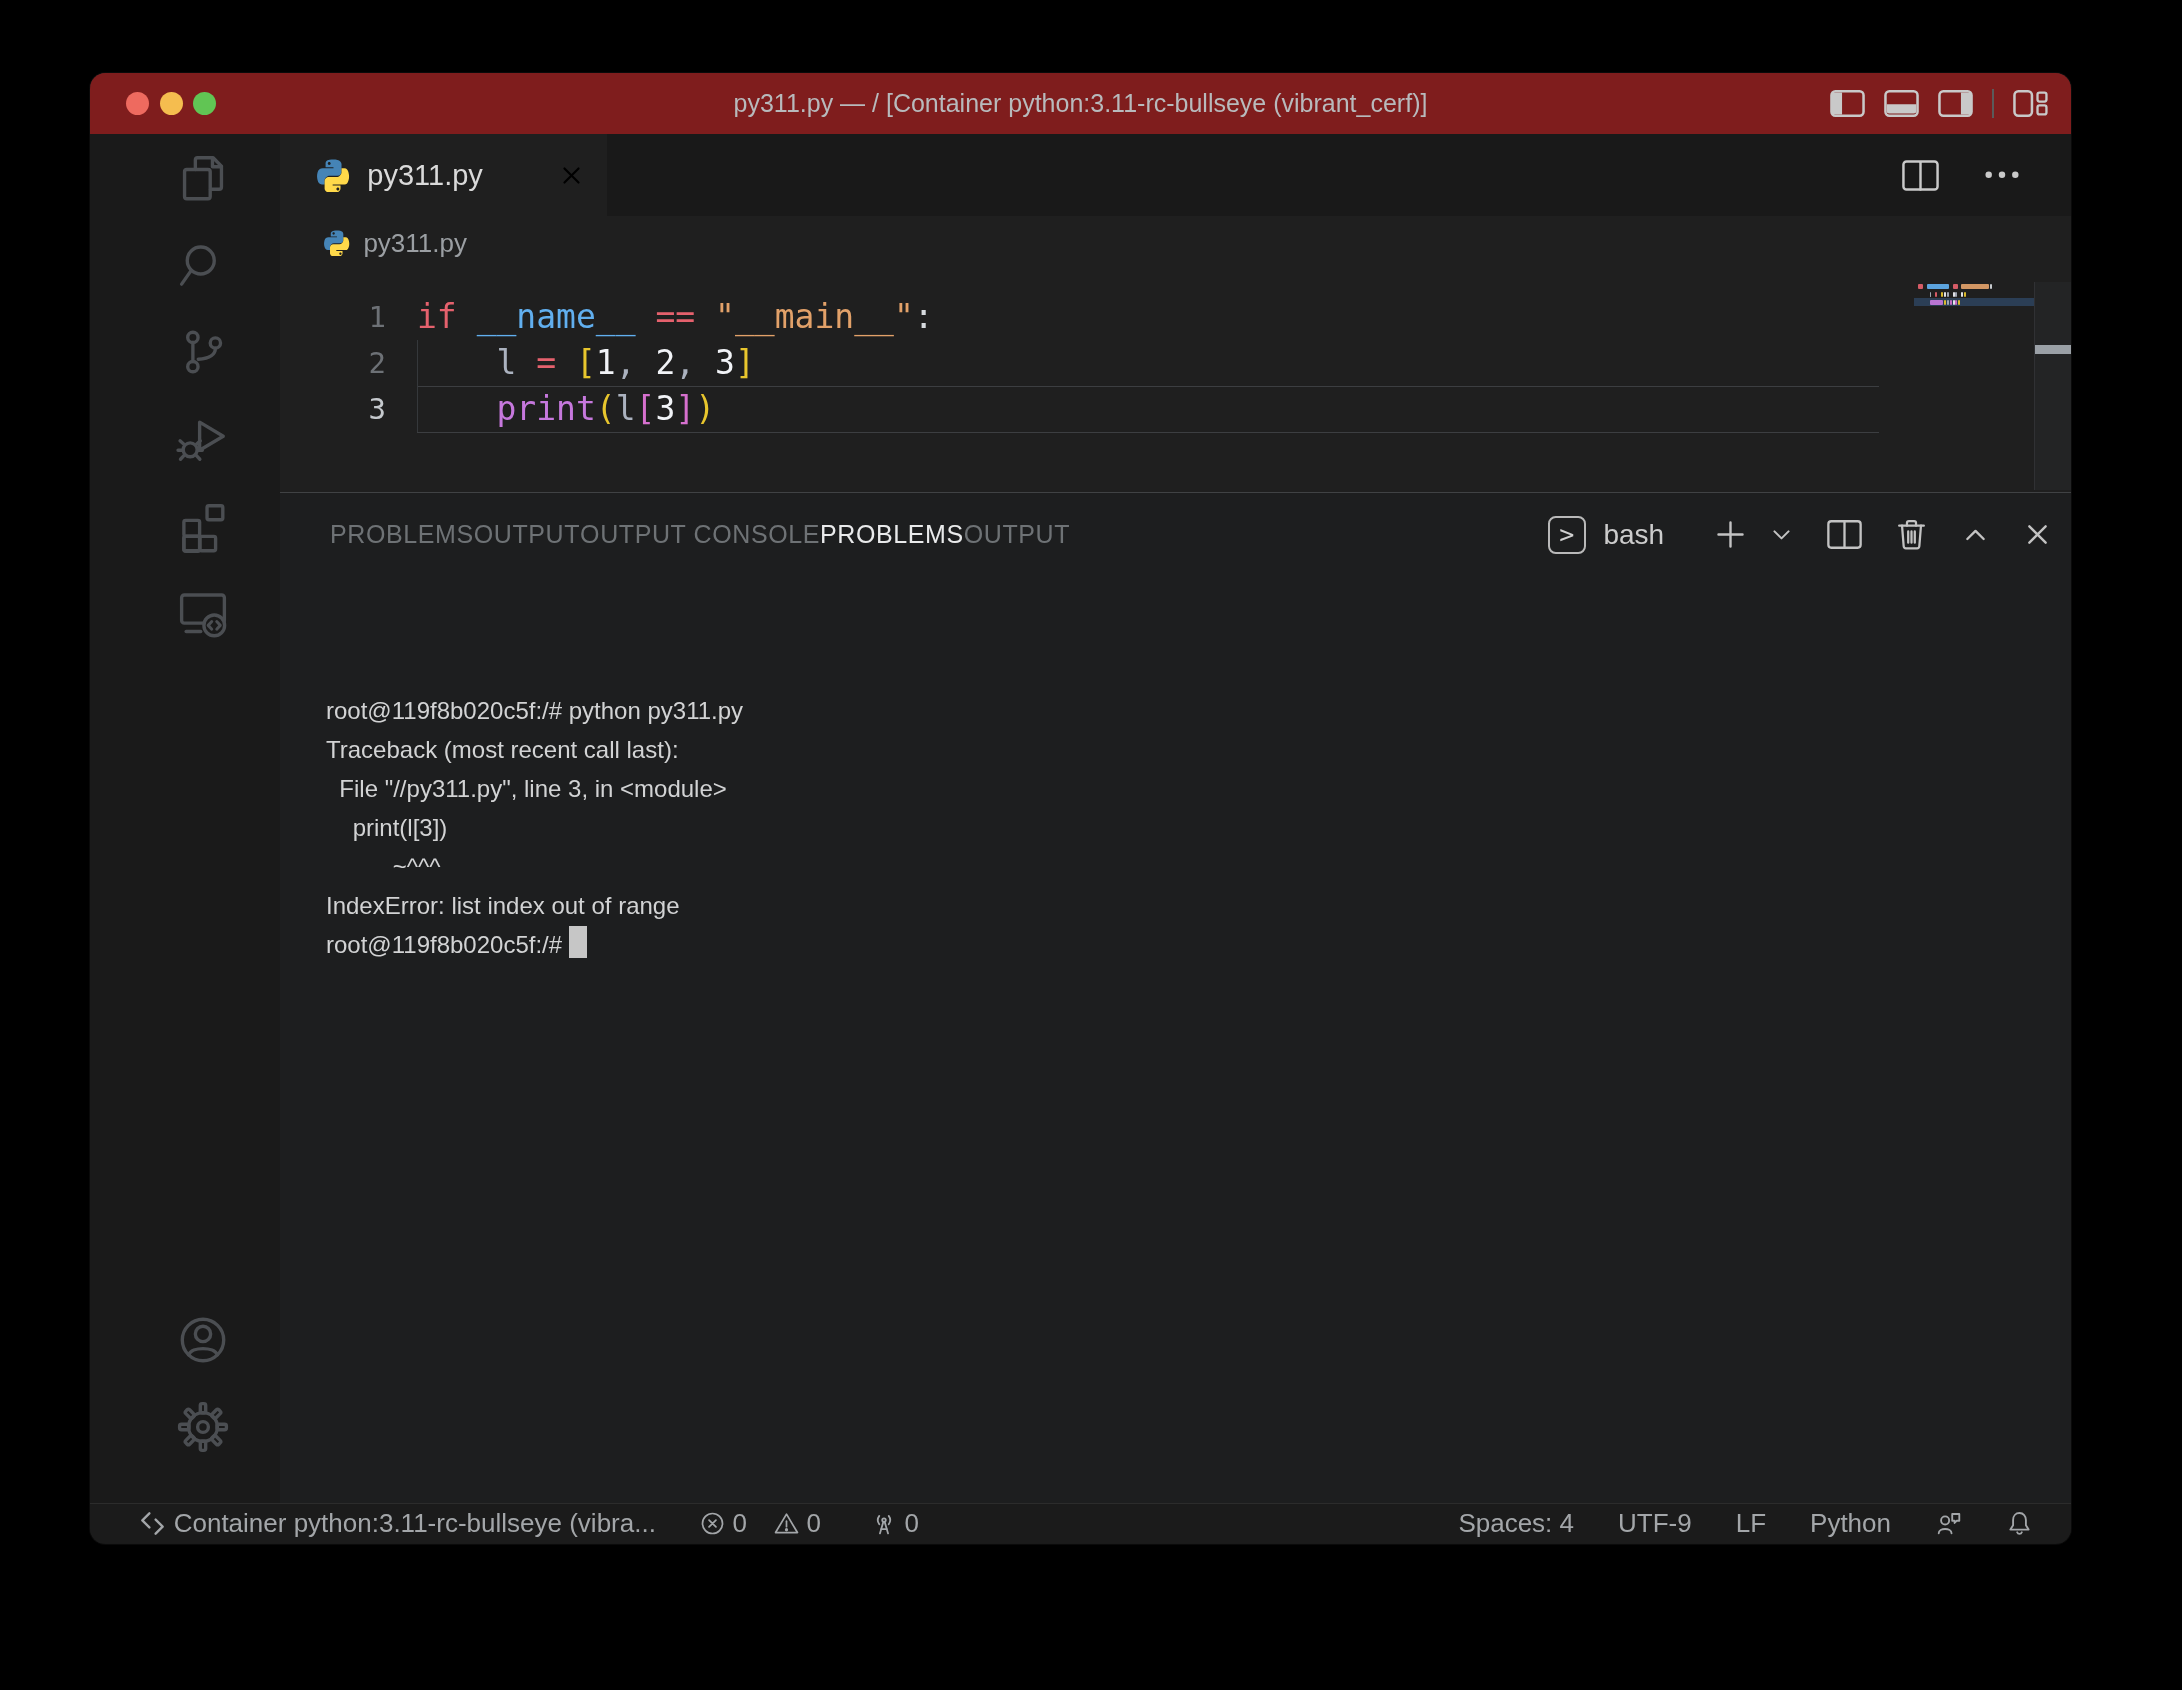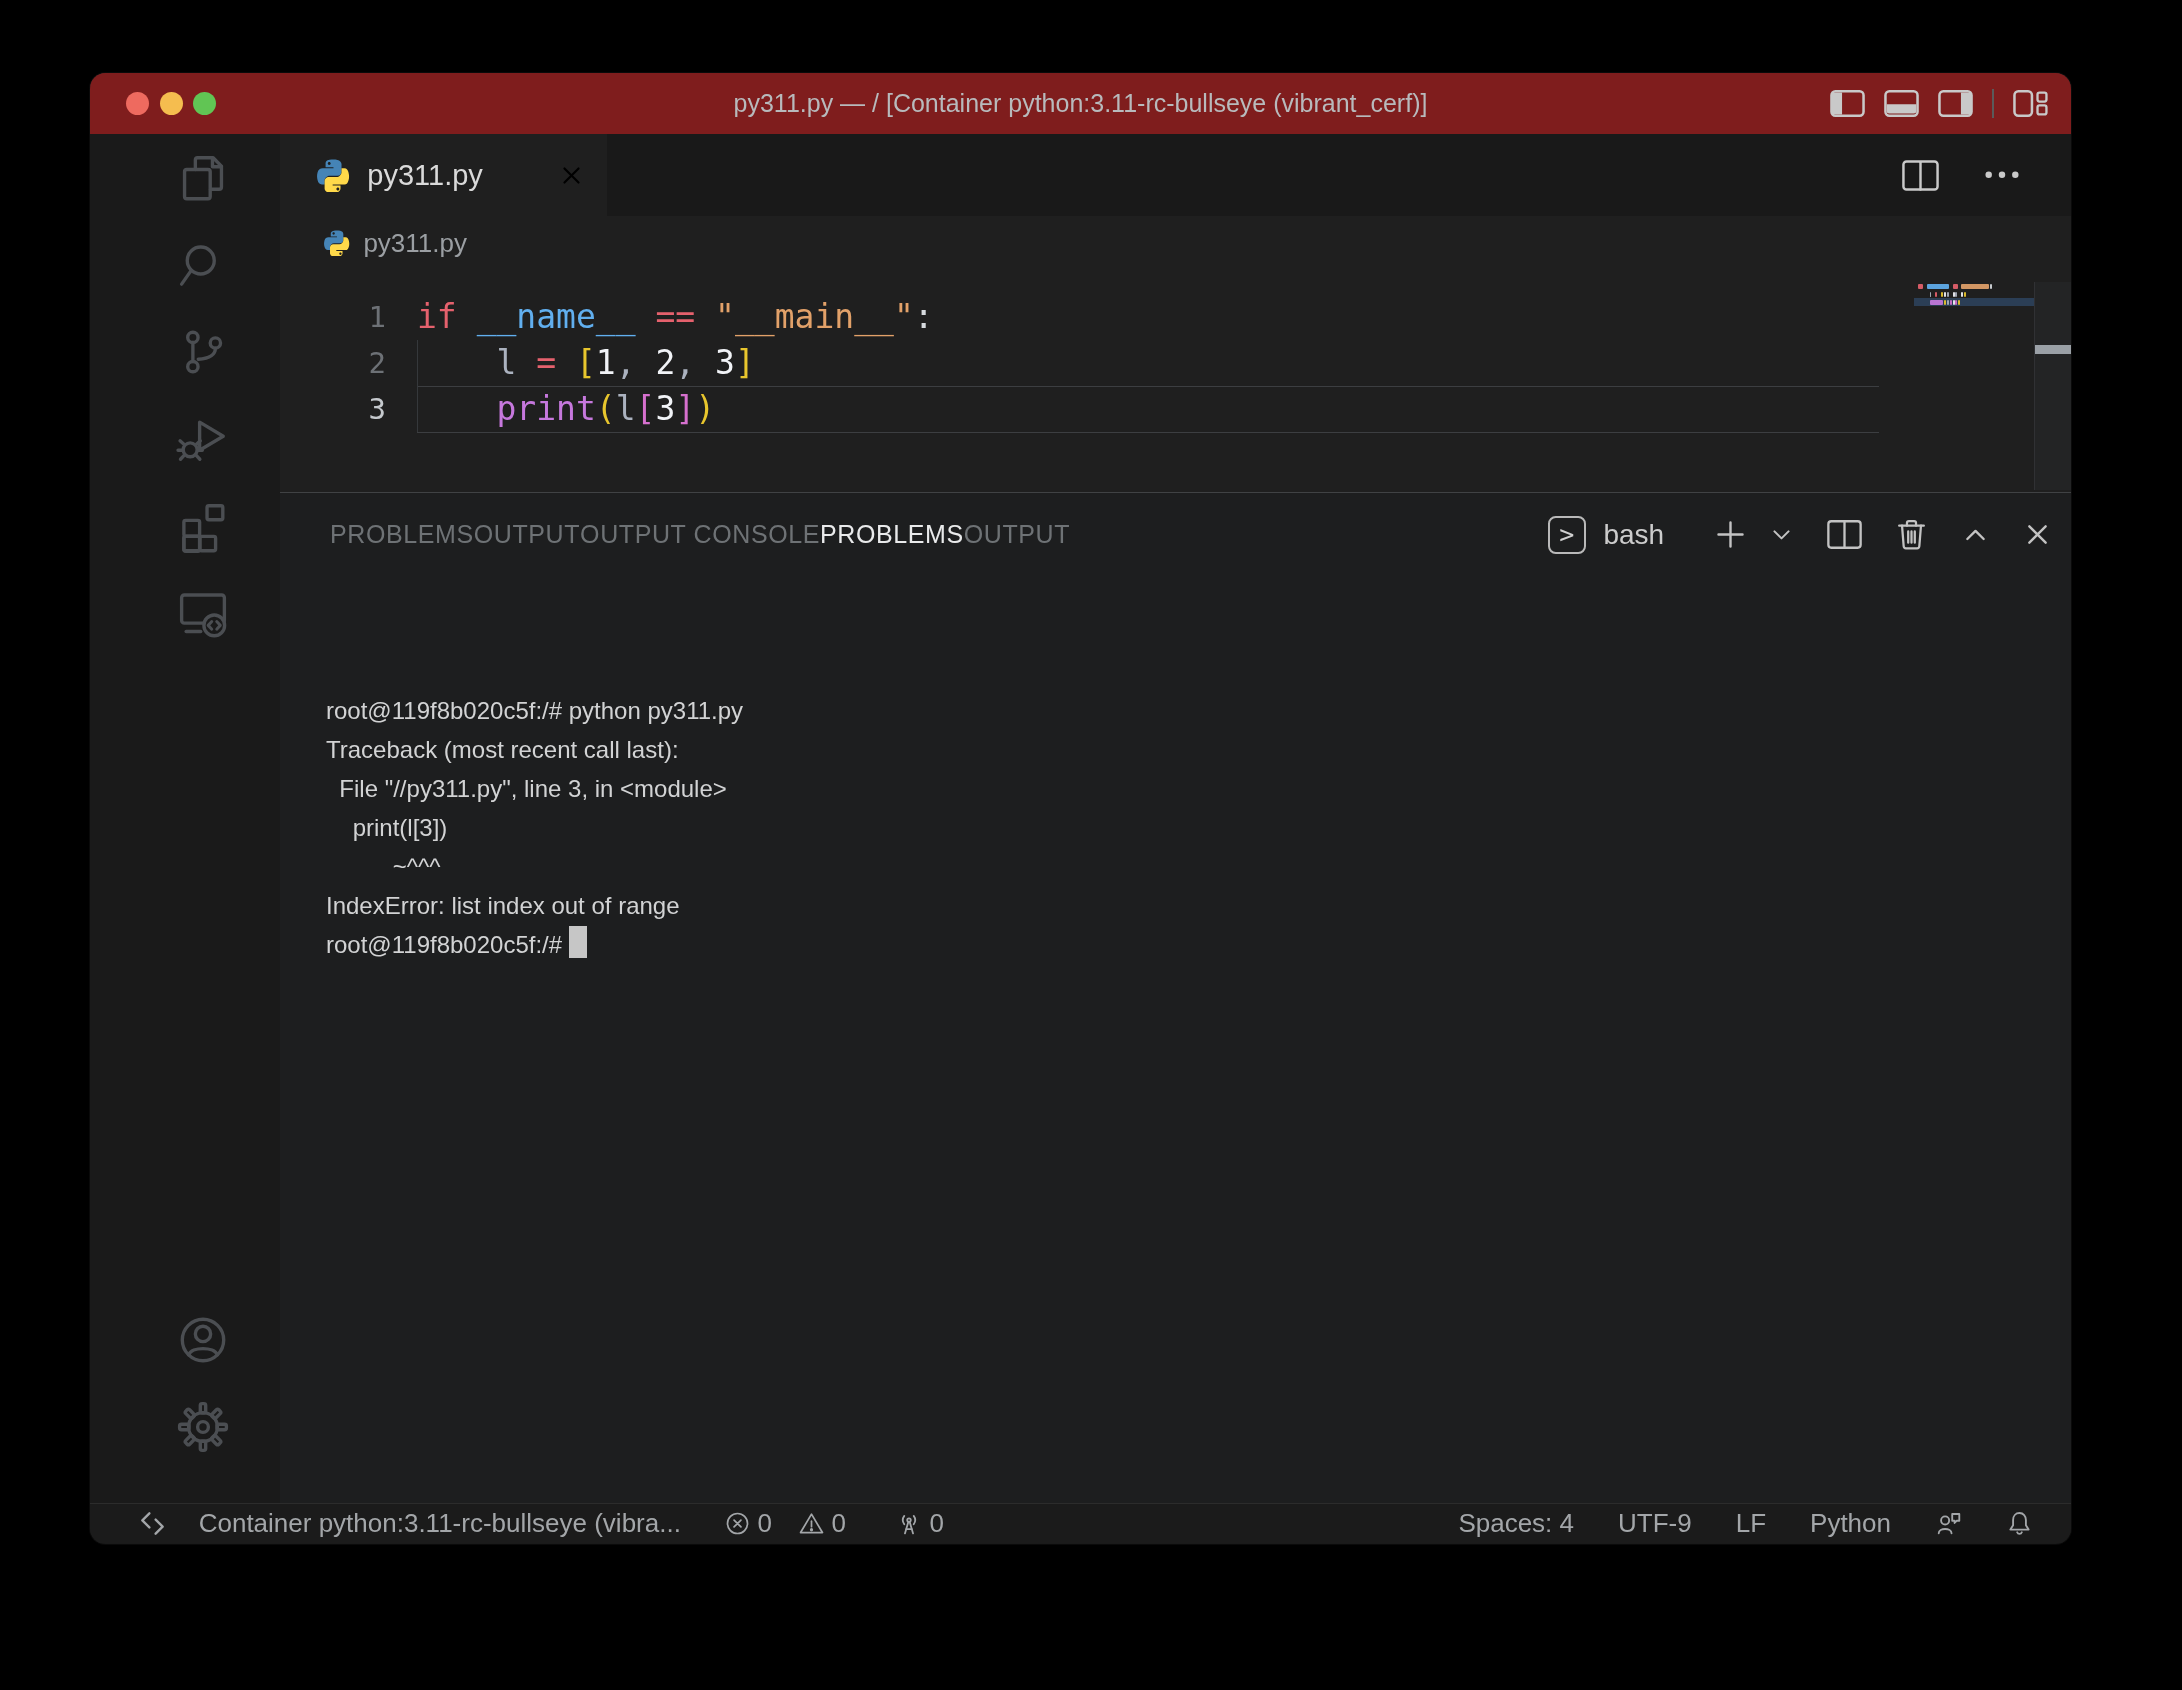--- a/index.html
+++ b/index.html
@@ -66,7 +66,7 @@
   
   .statusbar{height:39px;background:#1b1b1b;border-top:1px solid #2c2c2c;display:flex;align-items:center;font-size:26px;color:#a3a6a9;padding:0 38px 0 50px;}
   .sb-item{display:flex;align-items:center;gap:7.7px;}
-  .ml16{margin-left:26px;}.ml46{margin-left:44px;}.ml20{margin-left:19px;}.ml52{margin-left:50px;}
+  .ml16{margin-left:1px;}.ml46{margin-left:44px;}.ml20{margin-left:19px;}.ml52{margin-left:50px;}
   .sb-right{margin-left:auto;display:flex;align-items:center;gap:44px;}
 
   svg{display:block;}

